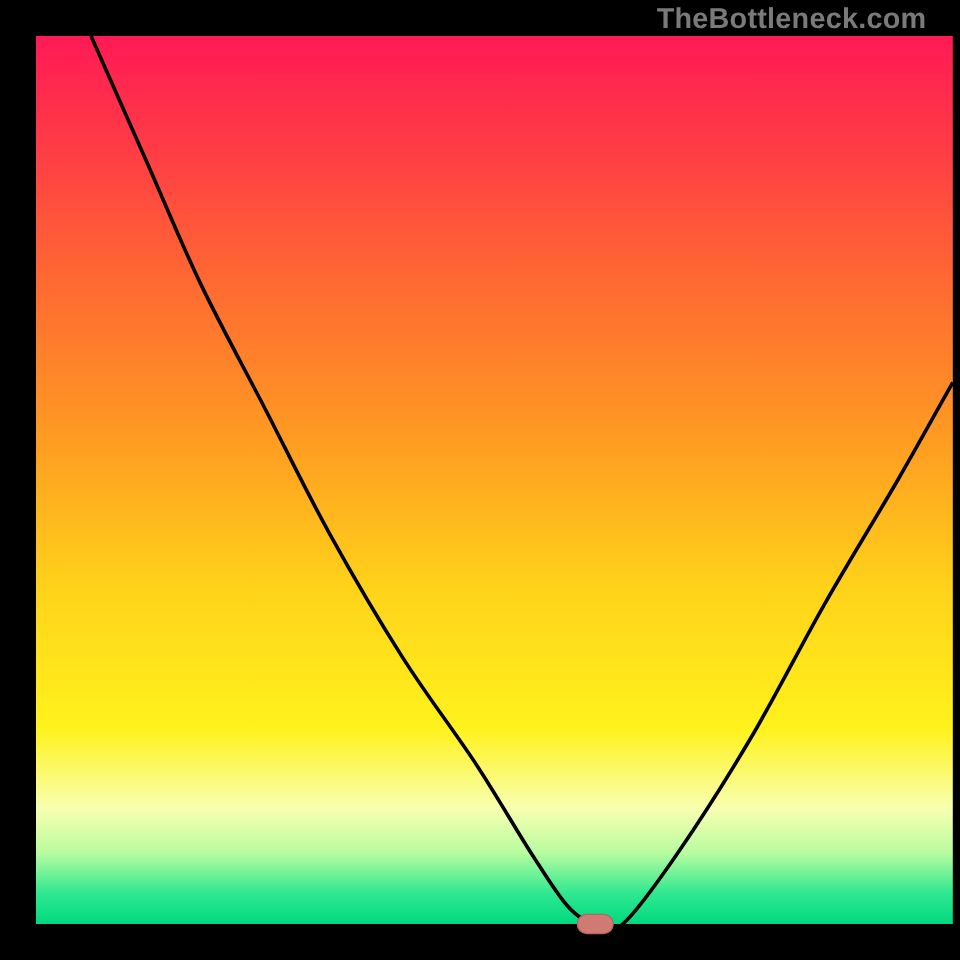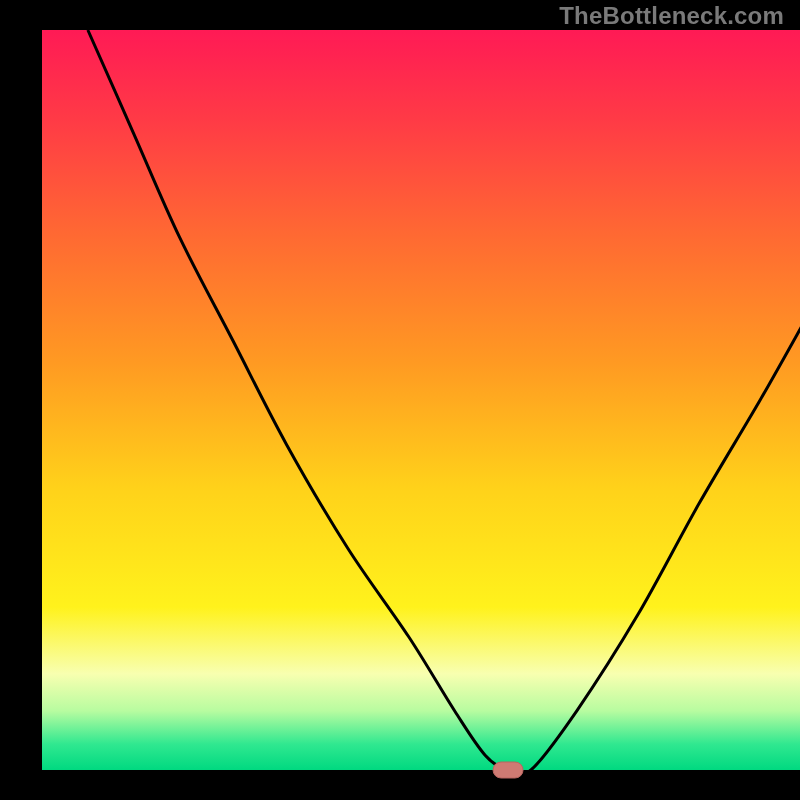--- a/index.html
+++ b/index.html
@@ -14,7 +14,6 @@
     position: relative;
     width: 780px;
     height: 800px;
-    padding-left: 12px;
   }
   .watermark {
     position: absolute;

